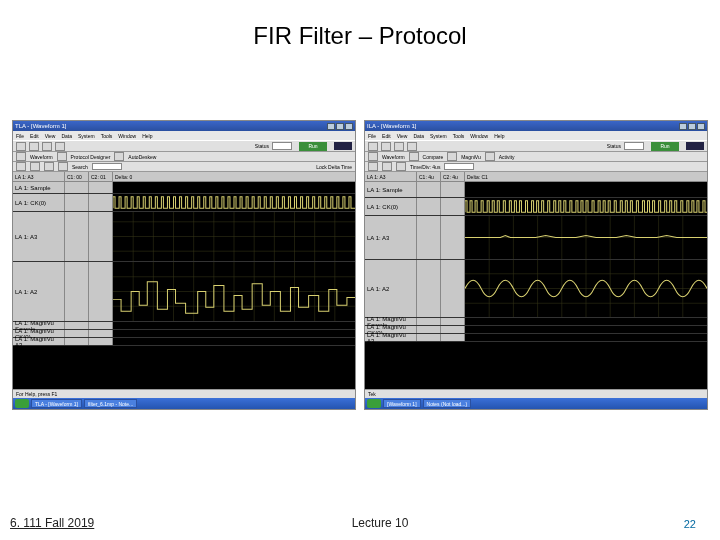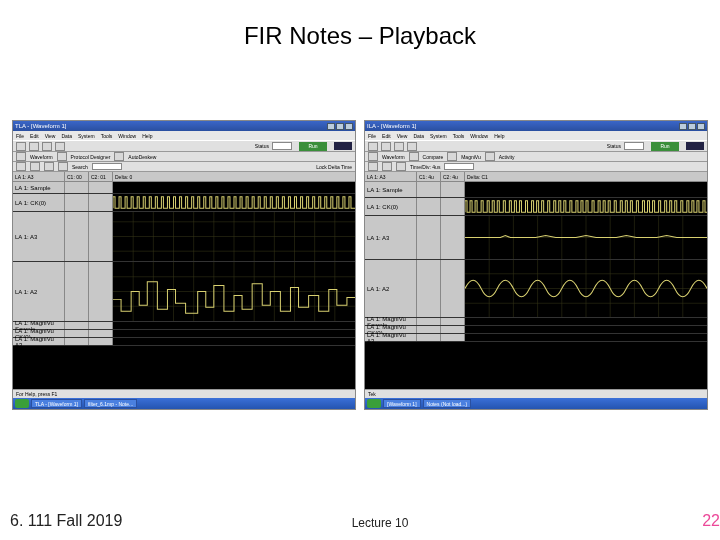--- a/index.html
+++ b/index.html
@@ -217,7 +217,7 @@
 </head>
 <body>
 
-<div class="slide-title">FIR Notes – Playback</div>
+<div class="slide-title">FIR Filter – Protocol</div>
 
 <div class="panels">
 

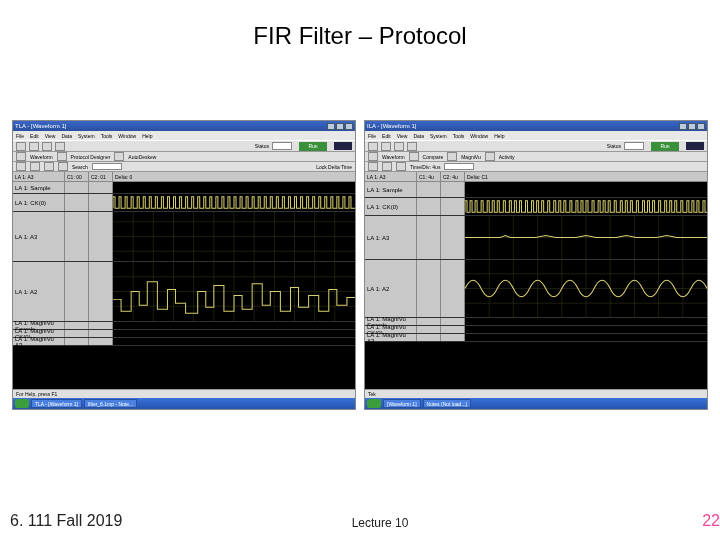--- a/index.html
+++ b/index.html
@@ -190,8 +190,9 @@
     position: absolute;
     bottom: 10px;
     left: 10px;
-    font-size: 16px;
+    font-size: 12px;
     color: #222;
+    text-decoration: underline;
   }
   .footer-center {
     position: absolute;

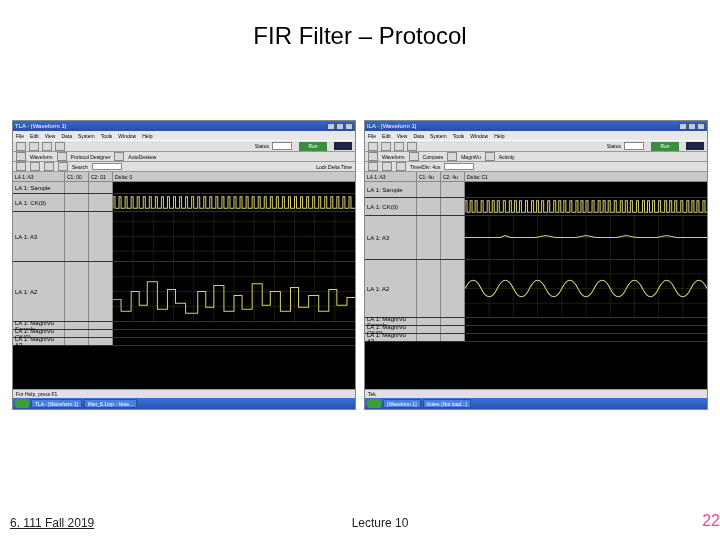--- a/index.html
+++ b/index.html
@@ -207,9 +207,9 @@
   .footer-right {
     position: absolute;
     bottom: 10px;
-    right: 0;
-    font-size: 16px;
-    color: #ec4899;
+    right: 24px;
+    font-size: 11px;
+    color: #0369a1;
   }
   svg { display: block; }
   .grid-line { stroke: #3a3a1a; stroke-width: 0.5; }

